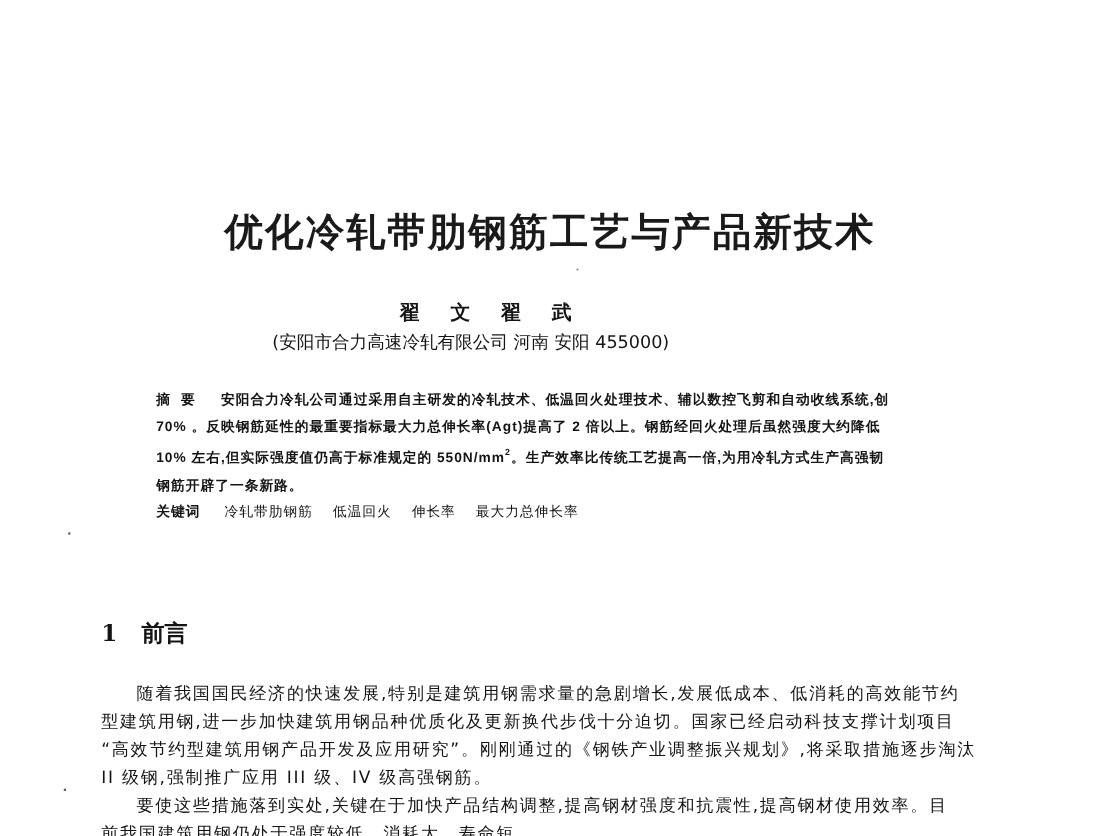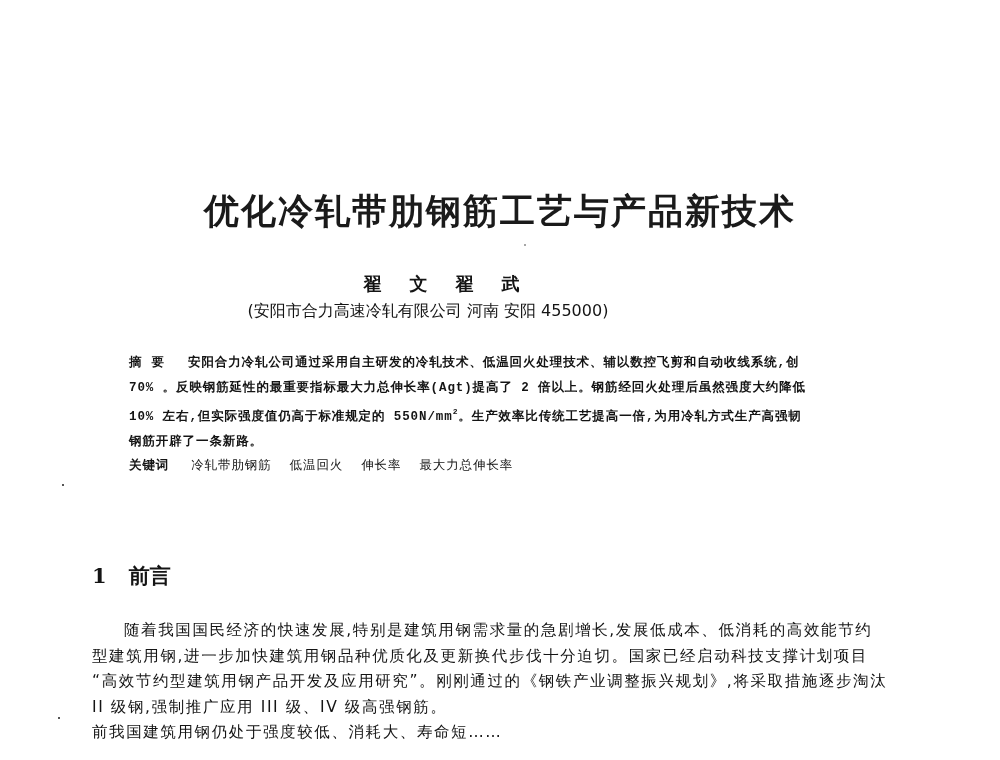--- a/index.html
+++ b/index.html
@@ -27,8 +27,8 @@
       font-size: 16px;
     }
     .abstract {
-      left: 129px; width: 750px; top: 351px;
-      font-family: Liberation Mono, monospace;
+      left: 142px; width: 750px; top: 351px;
+      font-family: Liberation Sans, sans-serif;
       font-size: 12.5px; line-height: 24.5px; font-weight: bold;
       text-align: justify; letter-spacing: 0.9px;
     }

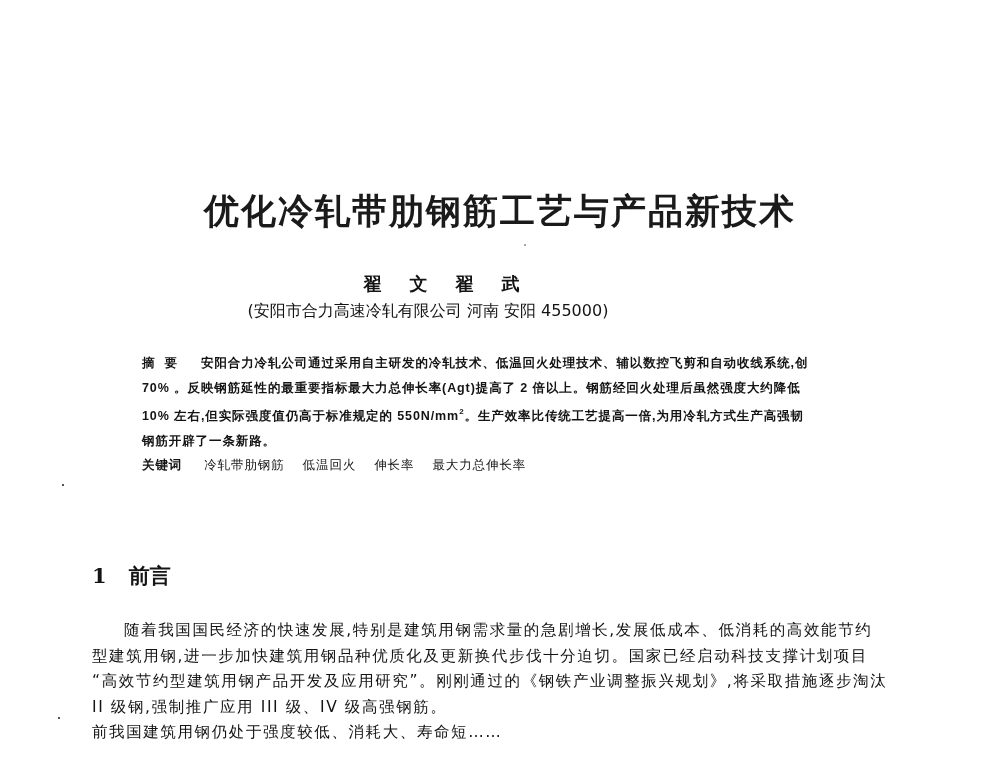--- a/index.html
+++ b/index.html
@@ -84,6 +84,7 @@
   <span class="line">型建筑用钢,进一步加快建筑用钢品种优质化及更新换代步伐十分迫切。国家已经启动科技支撑计划项目</span>
   <span class="line">“高效节约型建筑用钢产品开发及应用研究”。刚刚通过的《钢铁产业调整振兴规划》,将采取措施逐步淘汰</span>
   <span class="line">II 级钢,强制推广应用 III 级、IV 级高强钢筋。</span>
+  <span class="line indent">要使这些措施落到实处,关键在于加快产品结构调整,提高钢材强度和抗震性,提高钢材使用效率。目</span>
   <span class="line">前我国建筑用钢仍处于强度较低、消耗大、寿命短……</span>
 </div>
 

